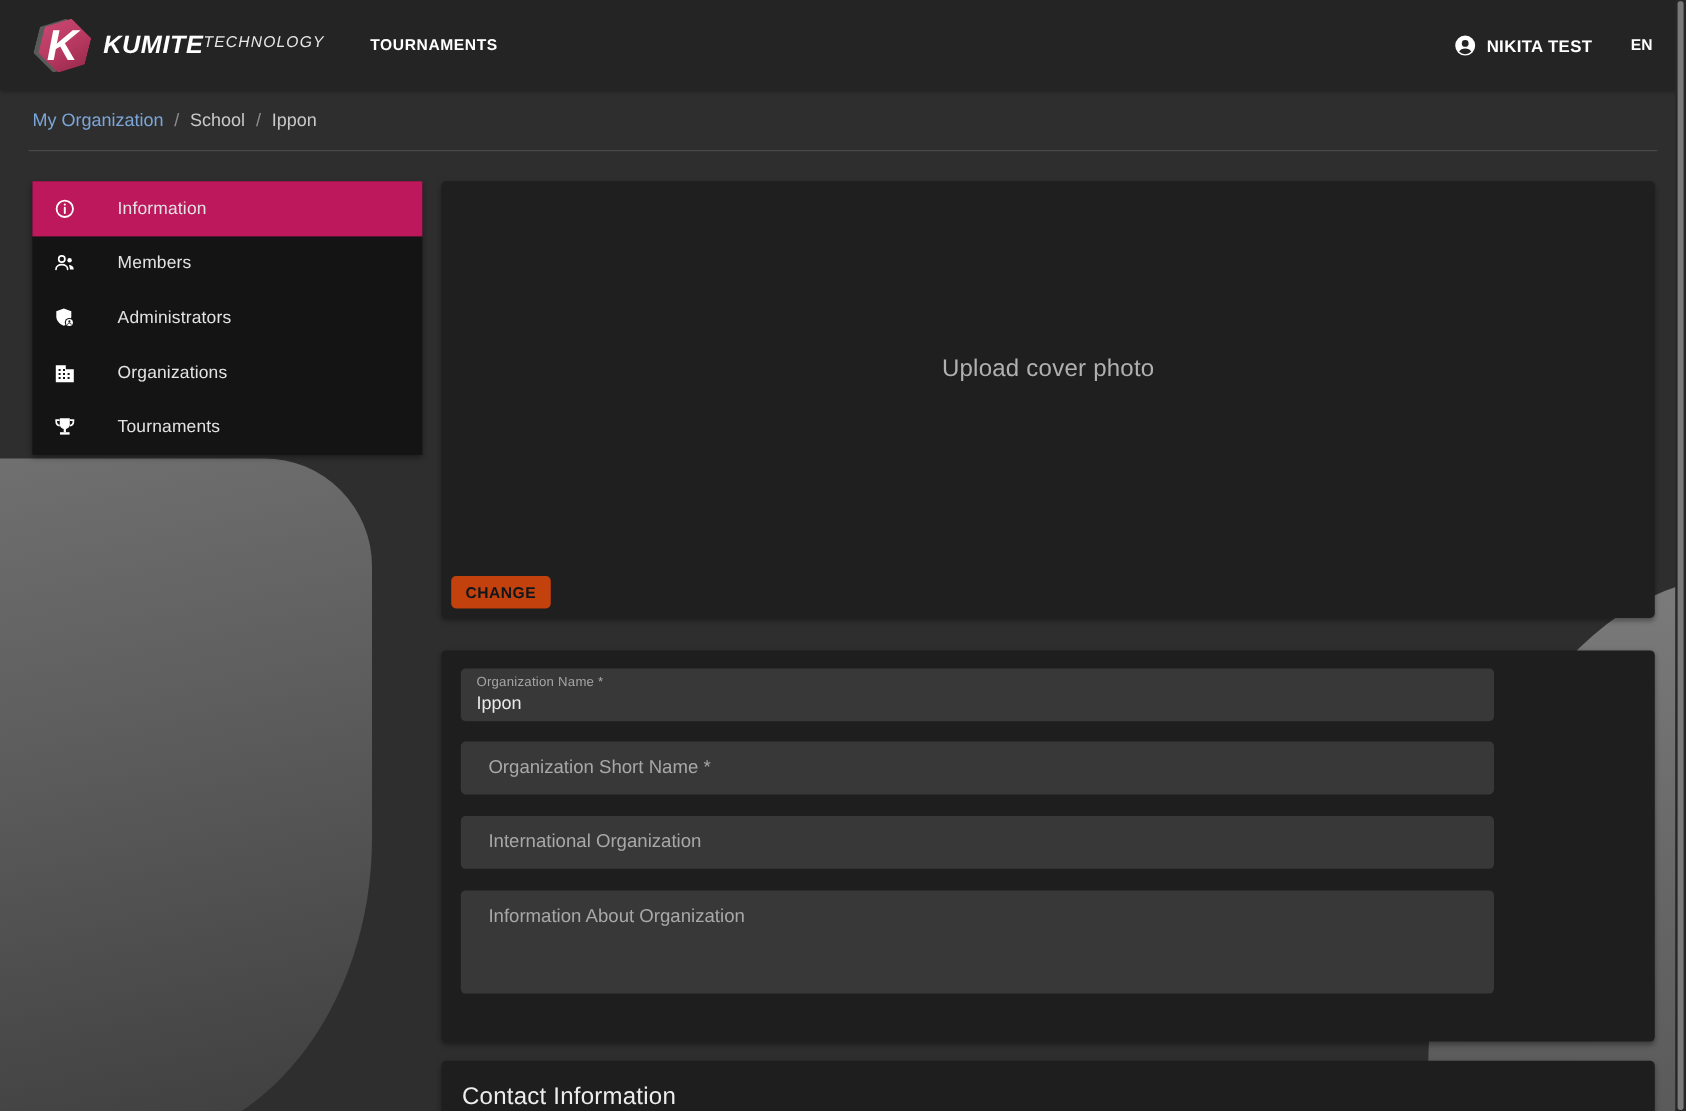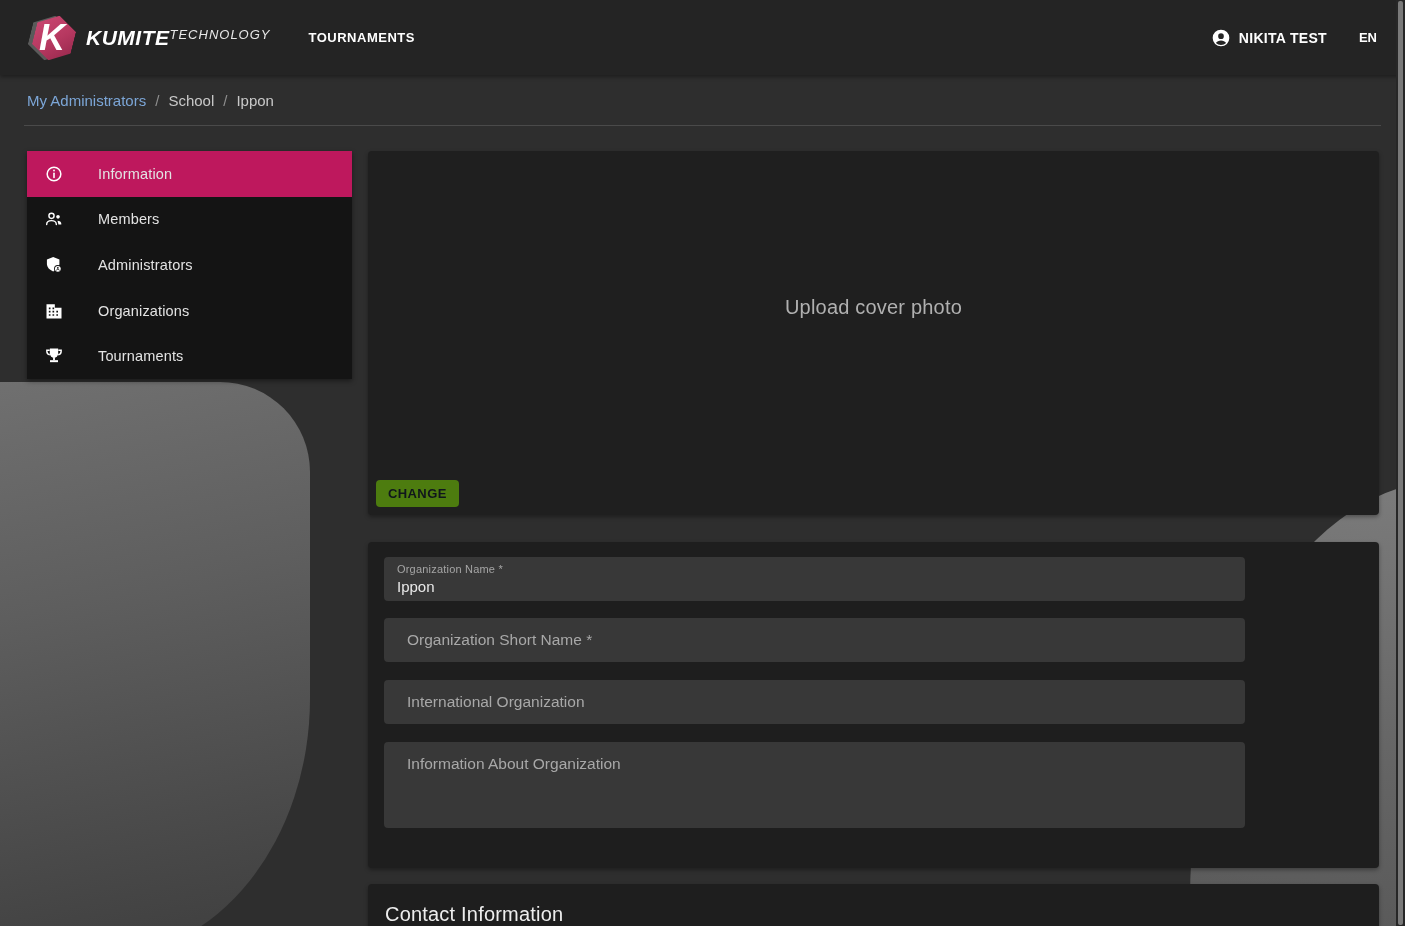--- a/index.html
+++ b/index.html
@@ -155,7 +155,7 @@
 </div>
 
 <div class="breadcrumb-bar">
-  <span class="crumb-link">My Administrators</span>
+  <span class="crumb-link">My Organization</span>
   <span class="crumb-sep">/</span>
   <span class="crumb-text">School</span>
   <span class="crumb-sep">/</span>

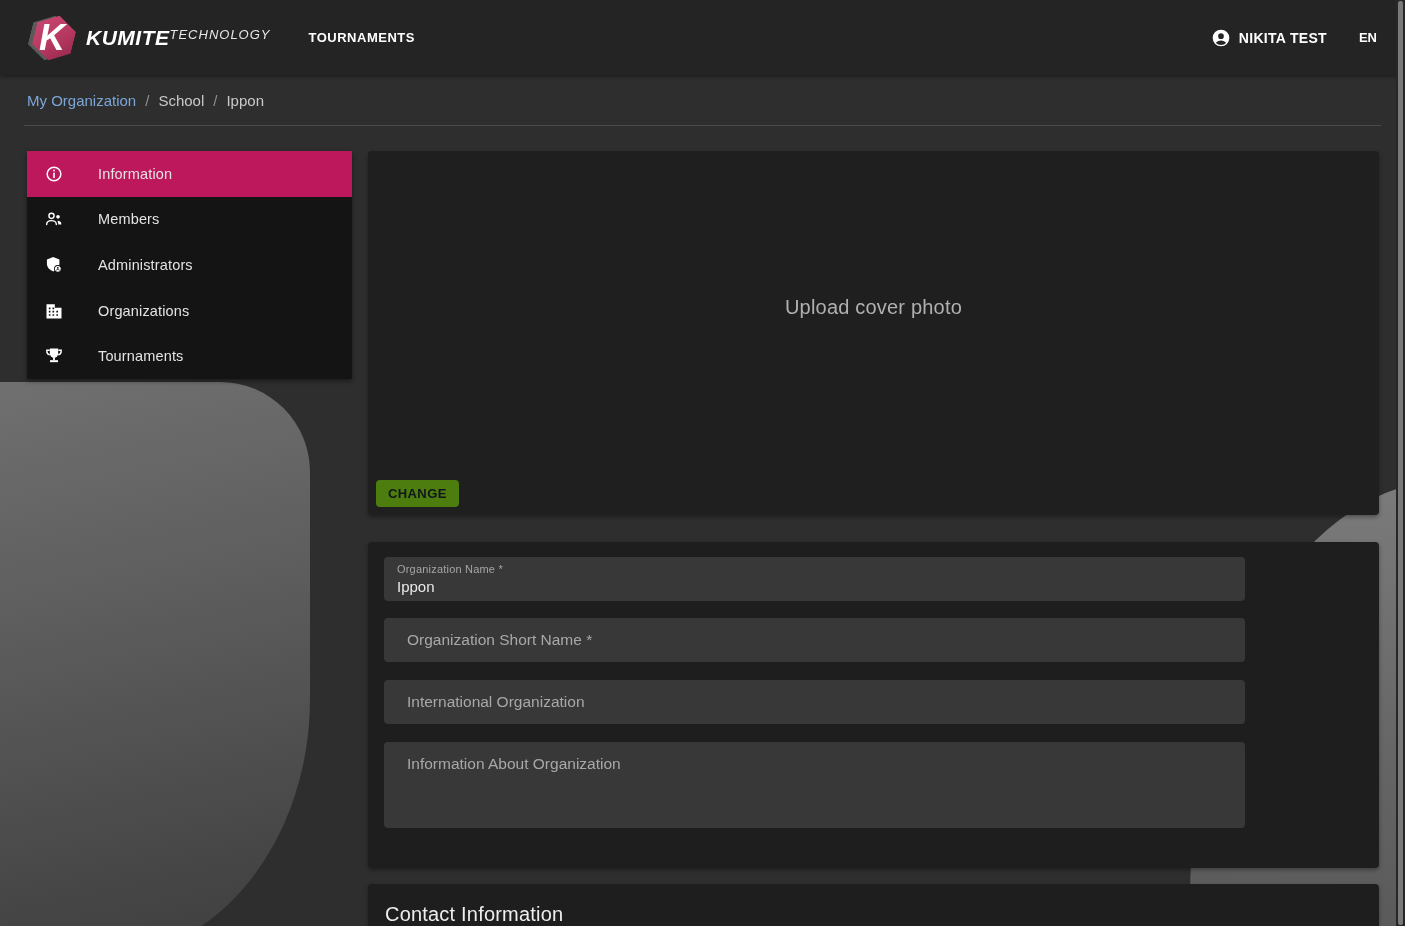--- a/index.html
+++ b/index.html
@@ -93,7 +93,7 @@
   }
   .change-btn {
     position:absolute; left:8px; bottom:8px;
-    background:#4d7c0f; color:#10161c; border:none; border-radius:4px;
+    background:#c2410c; color:#10161c; border:none; border-radius:4px;
     font-family:"Liberation Sans", sans-serif;
     font-size:13px; font-weight:bold; letter-spacing:.4px;
     padding:6px 12px; cursor:pointer;

